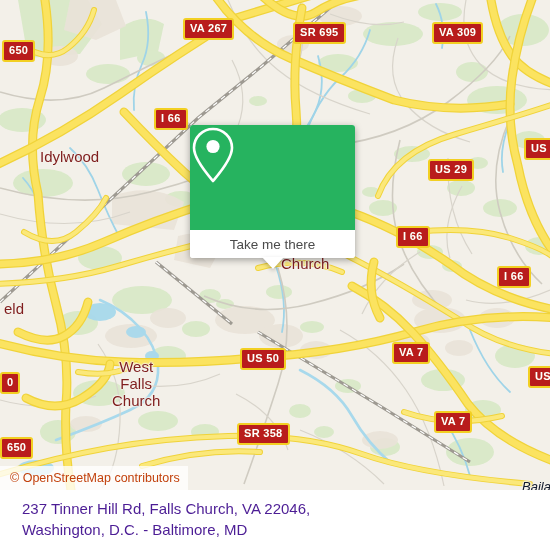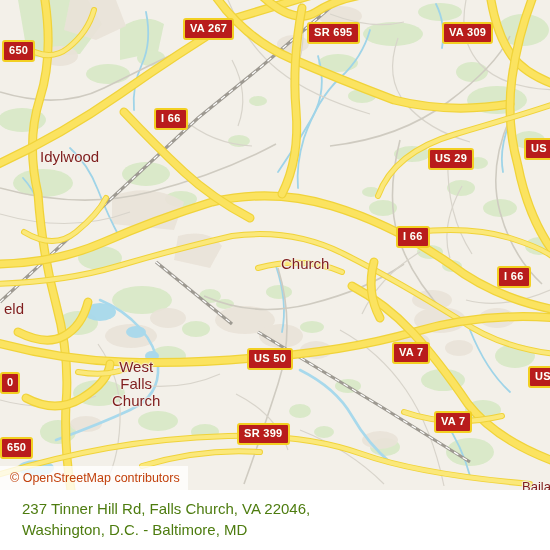--- a/index.html
+++ b/index.html
@@ -333,7 +333,7 @@
     <div id="shields">
         <div class="shield" style="left: 2px; top: 40px;">650</div>
         <div class="shield" style="left: 183px; top: 18px;">VA 267</div>
-        <div class="shield" style="left: 307px; top: 22px;">SR 695</div>
+        <div class="shield" style="left: 293px; top: 22px;">SR 695</div>
         <div class="shield" style="left: 442px; top: 22px; text-align: right;">VA 309</div>
         <div class="shield" style="left: 154px; top: 108px;">I 66</div>
         <div class="shield" style="left: 428px; top: 148px;">US 29</div>

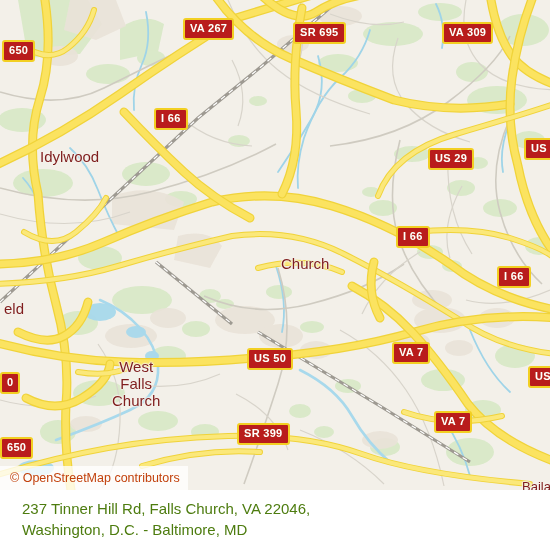--- a/index.html
+++ b/index.html
@@ -334,7 +334,7 @@
         <div class="shield" style="left: 2px; top: 40px;">650</div>
         <div class="shield" style="left: 183px; top: 18px;">VA 267</div>
         <div class="shield" style="left: 293px; top: 22px;">SR 695</div>
-        <div class="shield" style="left: 442px; top: 22px; text-align: right;">VA 309</div>
+        <div class="shield" style="left: 432px; top: 22px; text-align: right;">VA 309</div>
         <div class="shield" style="left: 154px; top: 108px;">I 66</div>
         <div class="shield" style="left: 428px; top: 148px;">US 29</div>
         <div class="shield" style="left: 524px; top: 138px;">US 2</div>

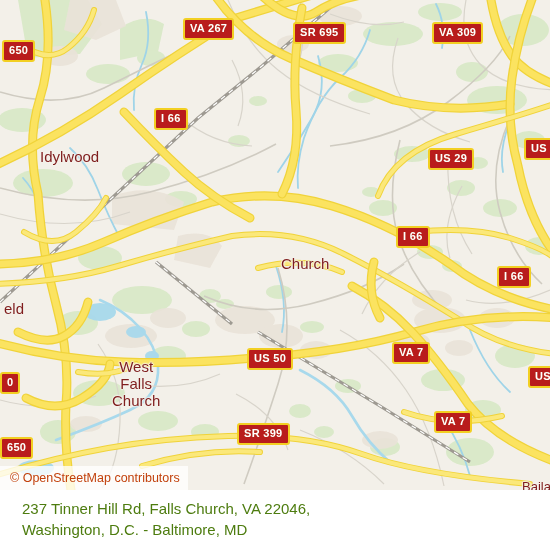--- a/index.html
+++ b/index.html
@@ -336,7 +336,7 @@
         <div class="shield" style="left: 293px; top: 22px;">SR 695</div>
         <div class="shield" style="left: 432px; top: 22px; text-align: right;">VA 309</div>
         <div class="shield" style="left: 154px; top: 108px;">I 66</div>
-        <div class="shield" style="left: 428px; top: 148px;">US 29</div>
+        <div class="shield" style="left: 428px; top: 159px;">US 29</div>
         <div class="shield" style="left: 524px; top: 138px;">US 2</div>
         <div class="shield" style="left: 396px; top: 226px;">I 66</div>
         <div class="shield" style="left: 497px; top: 266px;">I 66</div>

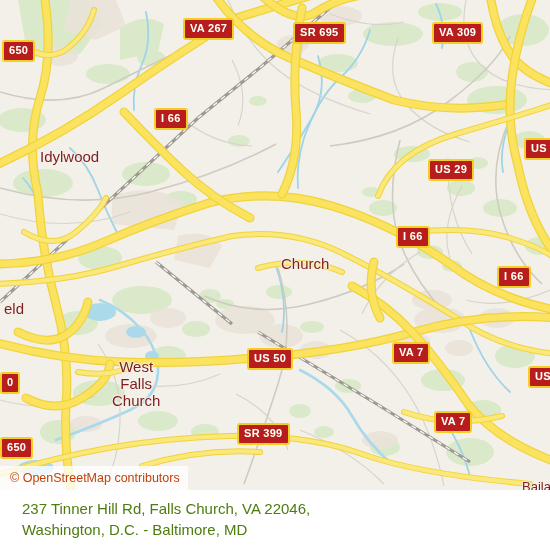--- a/index.html
+++ b/index.html
@@ -359,6 +359,20 @@
         <div class="place sm" style="left: 522px; top: 478px;">Baila</div>
       </div>
 
+    <div id="card">
+      <div id="card-green">
+        <span>
+          <svg width="46" height="60" viewBox="0 0 46 60" aria-hidden="true">
+            <path d="M23 4 C12.5 4 4 12.4 4 22.8 C4 34.5 18 50 23 56 C28 50 42 34.5 42 22.8 C42 12.4 33.5 4 23 4 Z" fill="none" stroke="#ffffff" stroke-width="2.6" stroke-linejoin="round"></path>
+            <circle cx="23" cy="21.5" r="6.6" fill="#ffffff"></circle>
+          </svg>
+        </span>
+      </div>
+      <div id="card-foot">
+        <span>Take me there</span>
+      </div>
+      <div id="card-tail"></div>
+    </div>
 
     <div id="attrib">© OpenStreetMap contributors</div>
   </div>

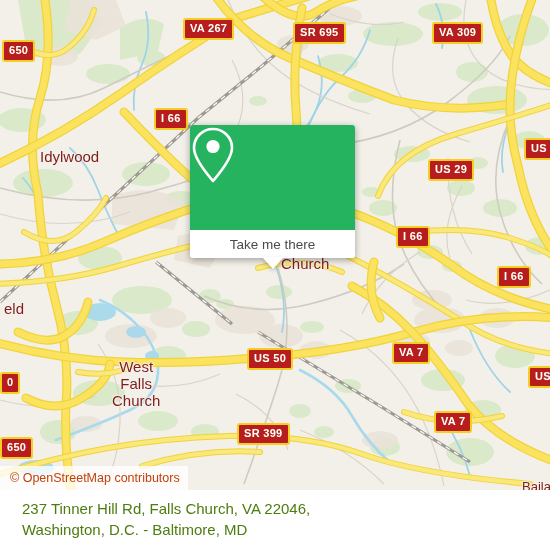--- a/index.html
+++ b/index.html
@@ -340,7 +340,7 @@
         <div class="shield" style="left: 524px; top: 138px;">US 2</div>
         <div class="shield" style="left: 396px; top: 226px;">I 66</div>
         <div class="shield" style="left: 497px; top: 266px;">I 66</div>
-        <div class="shield" style="left: 240px; top: 348px; margin-left: 7px;">US 50</div>
+        <div class="shield" style="left: 240px; top: 348px;">US 50</div>
         <div class="shield" style="left: 392px; top: 342px;">VA 7</div>
         <div class="shield" style="left: 528px; top: 366px;">US</div>
         <div class="shield" style="left: 0px; top: 372px;">0</div>

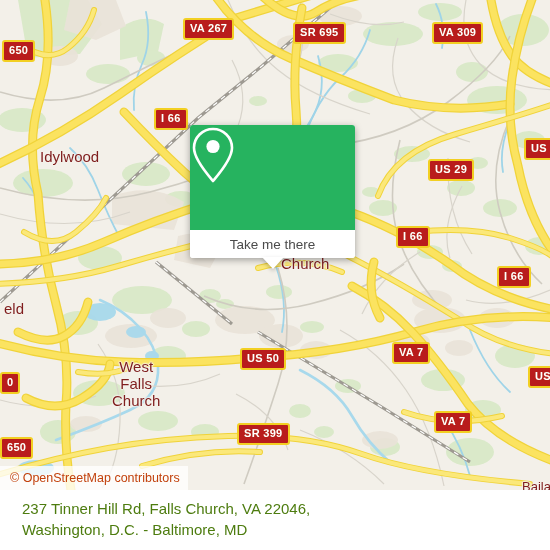--- a/index.html
+++ b/index.html
@@ -344,7 +344,7 @@
         <div class="shield" style="left: 392px; top: 342px;">VA 7</div>
         <div class="shield" style="left: 528px; top: 366px;">US</div>
         <div class="shield" style="left: 0px; top: 372px;">0</div>
-        <div class="shield" style="left: 237px; top: 423px;">SR 399</div>
+        <div class="shield" style="left: 237px; top: 423px;">SR 358</div>
         <div class="shield" style="left: 434px; top: 411px;">VA 7</div>
         <div class="shield" style="left: 0px; top: 437px;">650</div>
       </div>

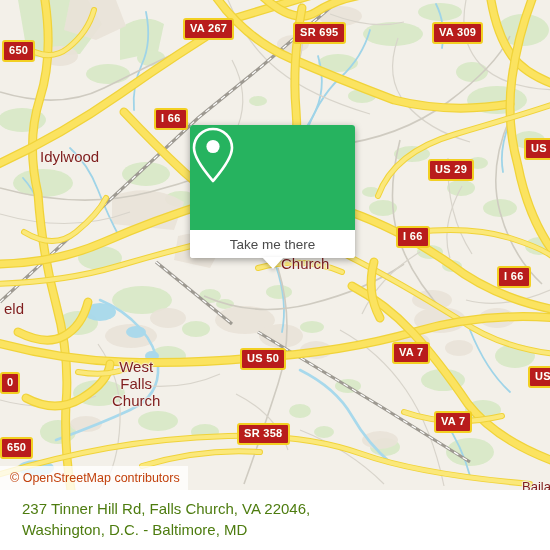--- a/index.html
+++ b/index.html
@@ -42,7 +42,7 @@
       1px 0 1.4px #f5f2ec, -1px 0 1.4px #f5f2ec,
       0 1px 1.4px #f5f2ec, 0 -1px 1.4px #f5f2ec;
   }
-  .place.sm{font-size:13px;color:#7f1d1d;}
+  .place.sm{font-size:13px;color:#0f172a;font-style:italic;}
 
   
   #card{

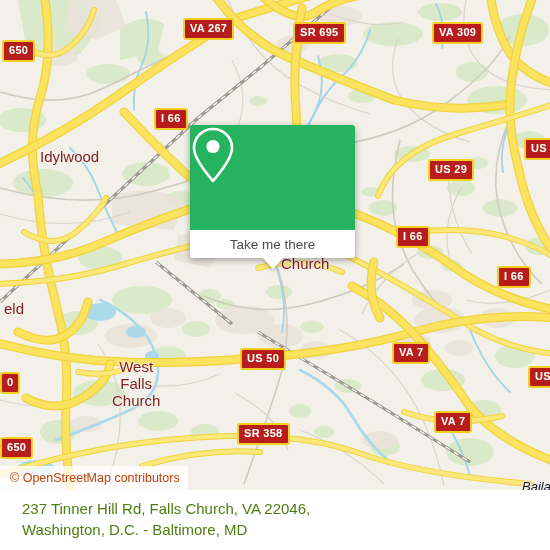--- a/index.html
+++ b/index.html
@@ -93,7 +93,7 @@
   }
   #footer-text{
     position:absolute;left:22px;top:8px;
-    color:#4d7c0f;
+    color:#4c1d95;
     font-size:15px;
     line-height:21px;
     white-space:pre-line;

